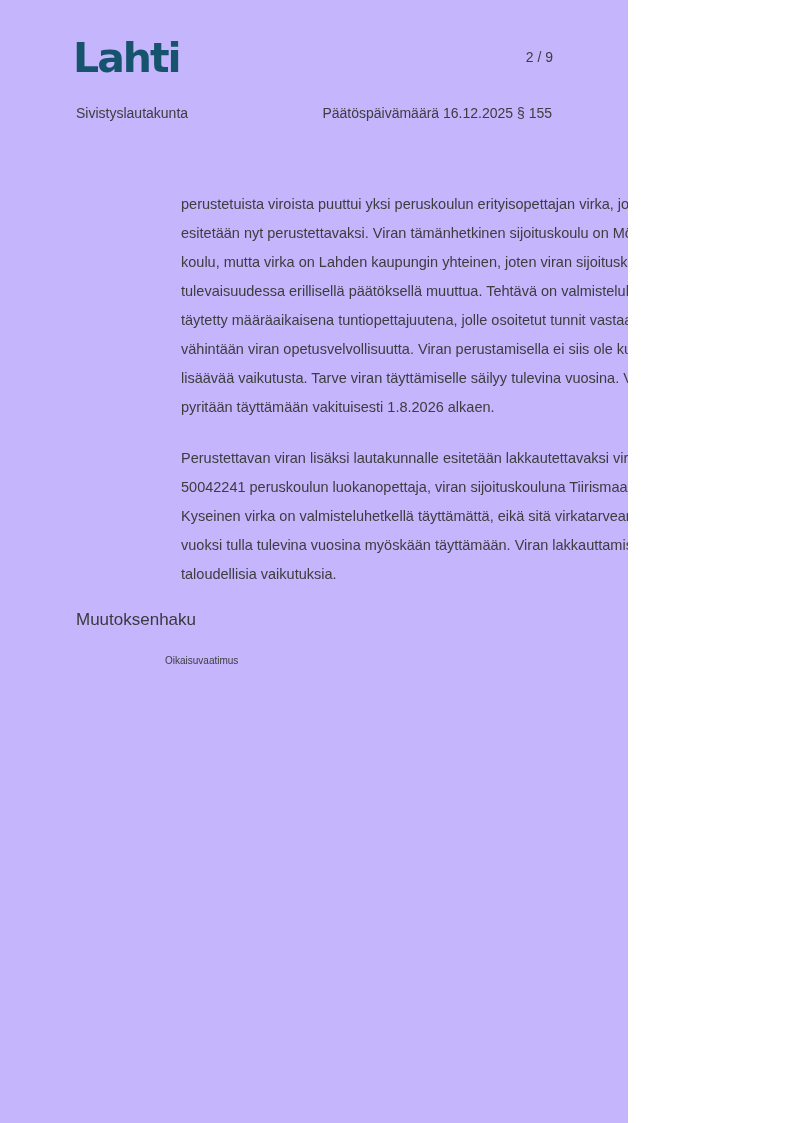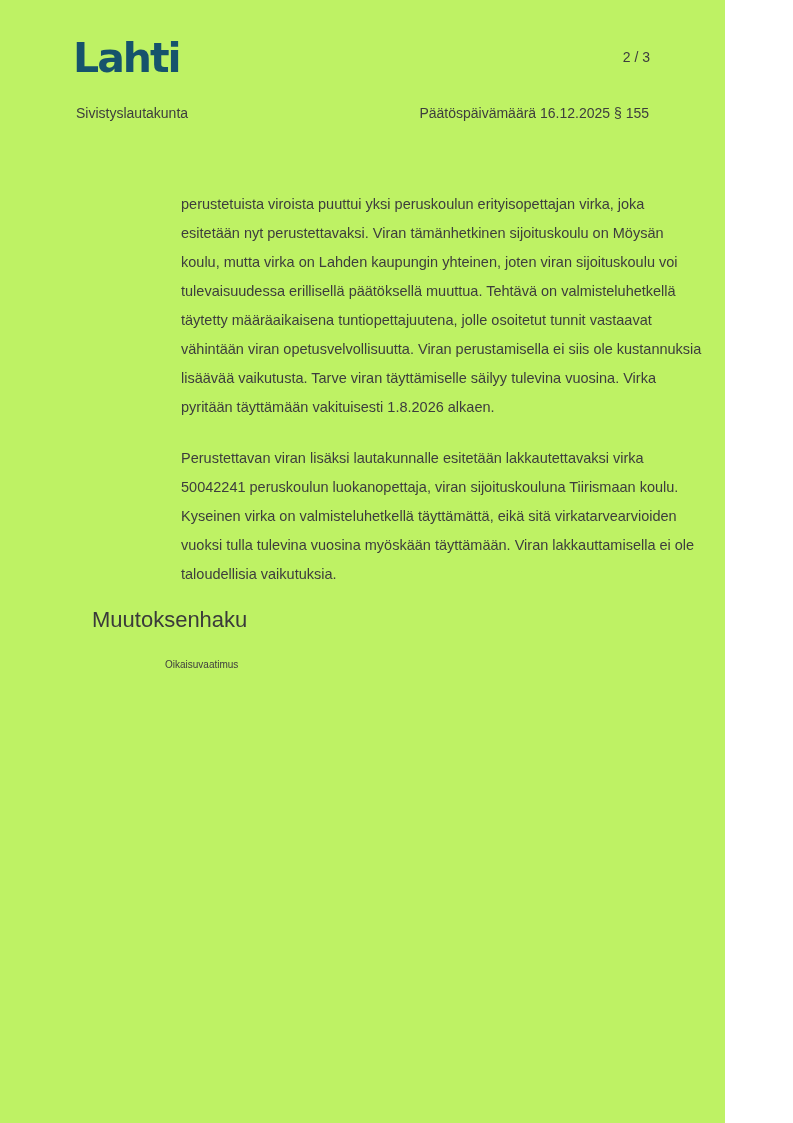--- a/index.html
+++ b/index.html
@@ -9,9 +9,9 @@
   }
   .page {
     position: relative;
-    width: 725px;
+    width: 628px;
     height: 1123px;
-    background: #bef264;
+    background: #c4b5fd;
     font-family: "Liberation Sans", sans-serif;
     color: #3d3d3d;
     overflow: hidden;

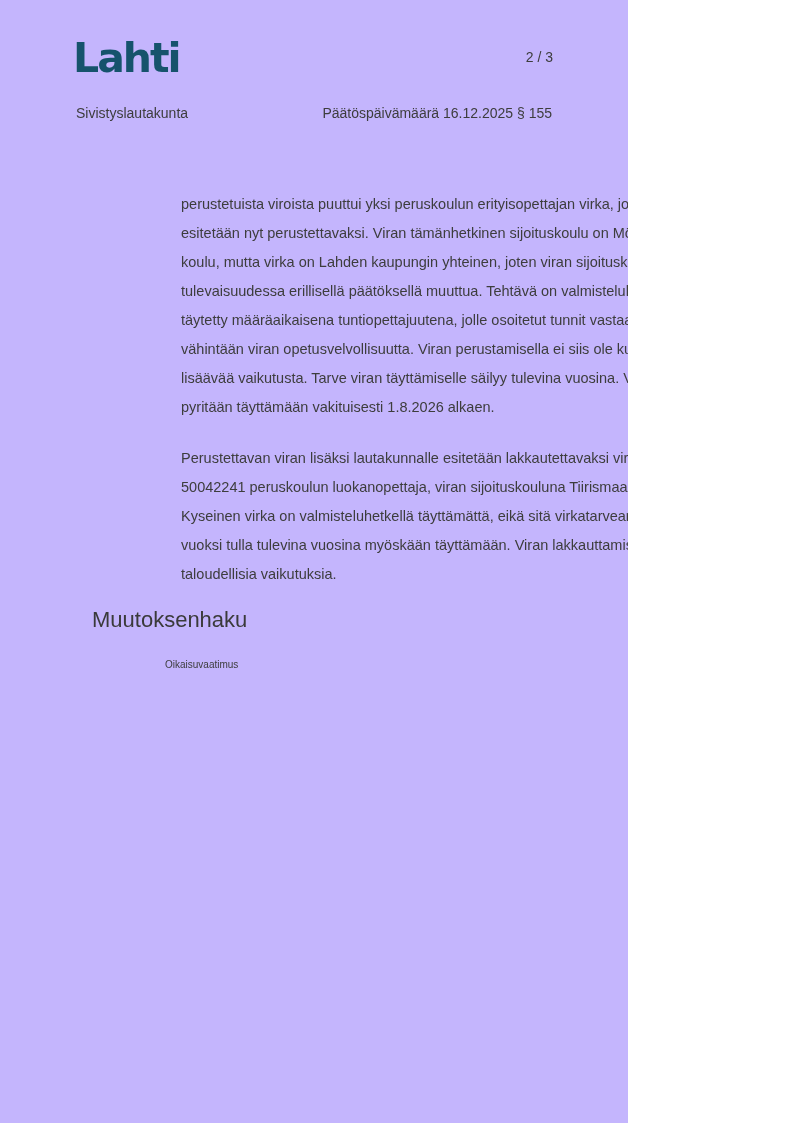--- a/index.html
+++ b/index.html
@@ -93,7 +93,7 @@
 
   <div class="logo">Lahti</div>
 
-  <div class="page-indicator">2 / 3</div>
+  <div class="page-indicator">2 / 9</div>
 
   <div class="meta-row">
     <span>Sivistyslautakunta</span>

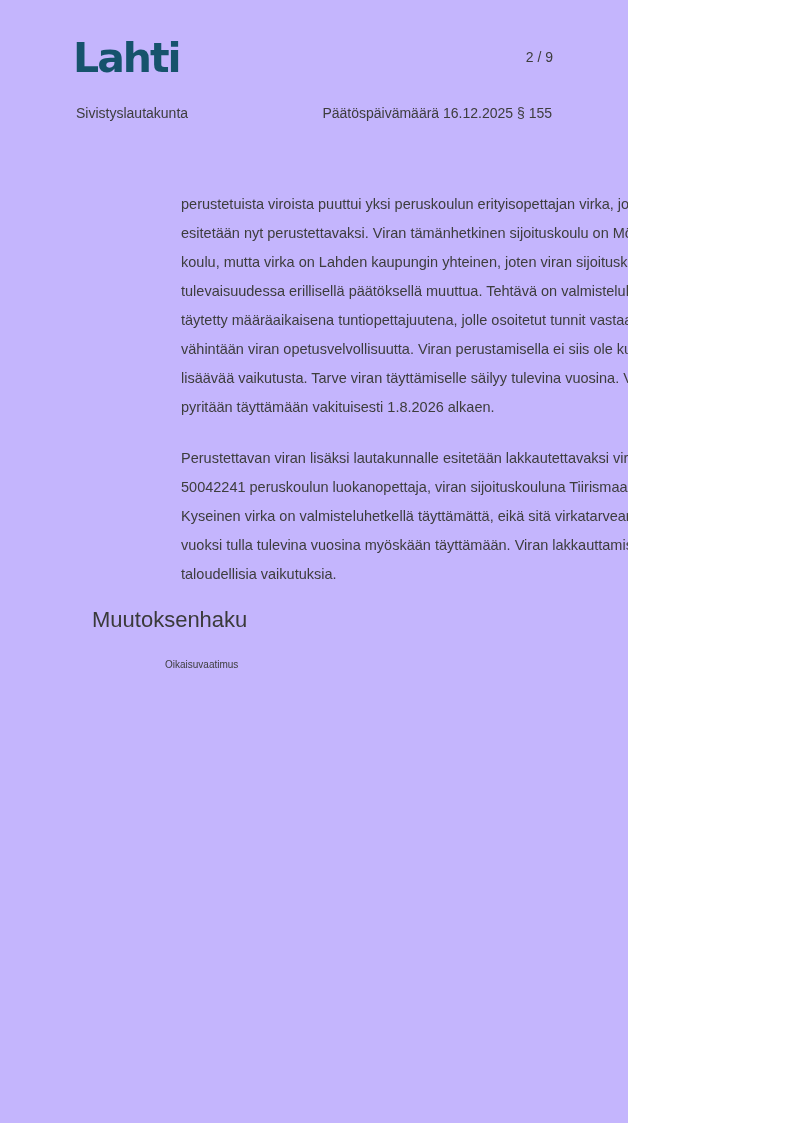--- a/index.html
+++ b/index.html
@@ -73,8 +73,8 @@
     margin-top: 27px;
   }
   .section-heading {
-    margin: 16px;
-    font-size: 22px;
+    margin: 0;
+    font-size: 17px;
     line-height: 29px;
     font-weight: 400;
     color: #3a3a3a;

